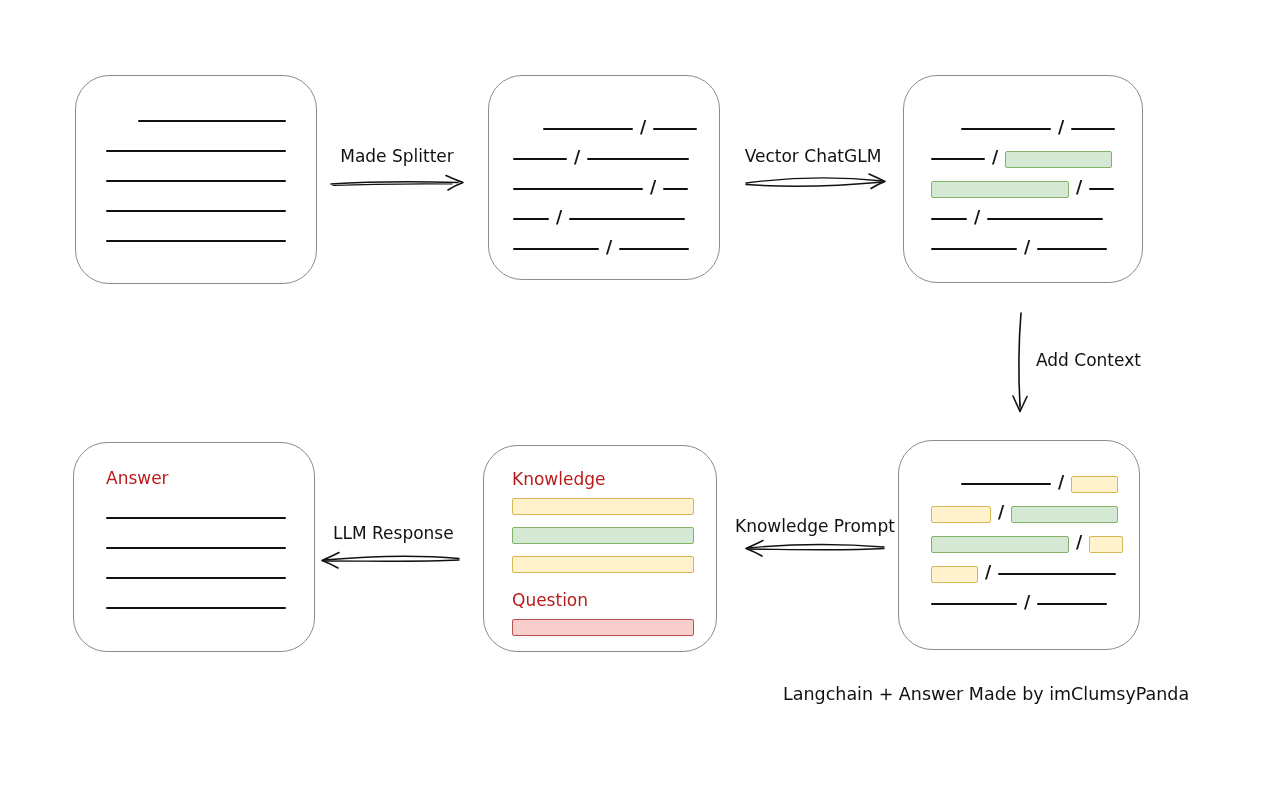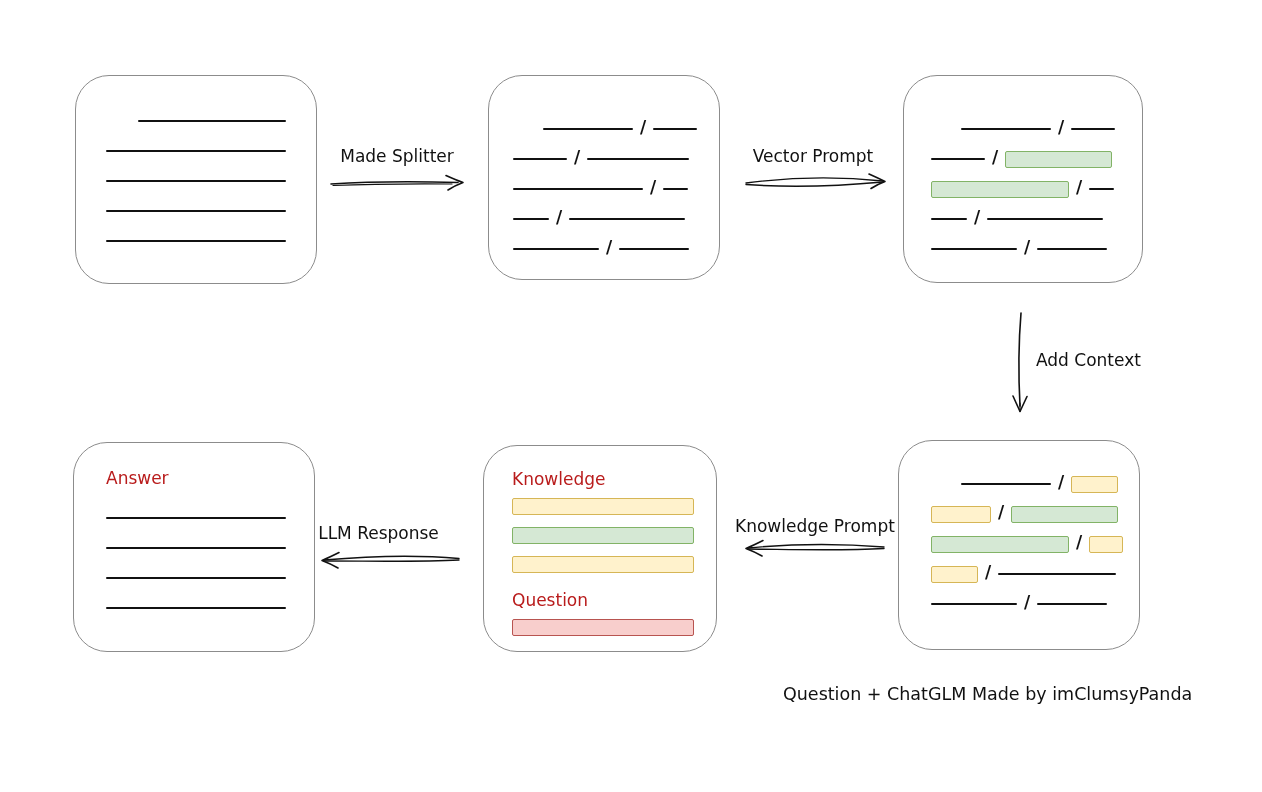--- a/index.html
+++ b/index.html
@@ -81,7 +81,7 @@
   </svg>
 
   <div class="arrow-label lbl-text-splitter">Made Splitter</div>
-  <div class="arrow-label lbl-vector-search">Vector Prompt</div>
+  <div class="arrow-label lbl-vector-search">Vector ChatGLM</div>
   <div class="arrow-label lbl-add-context">Add Context</div>
   <div class="arrow-label lbl-generate-prompt">Knowledge Prompt</div>
   <div class="arrow-label lbl-llm-response">LLM Response</div>

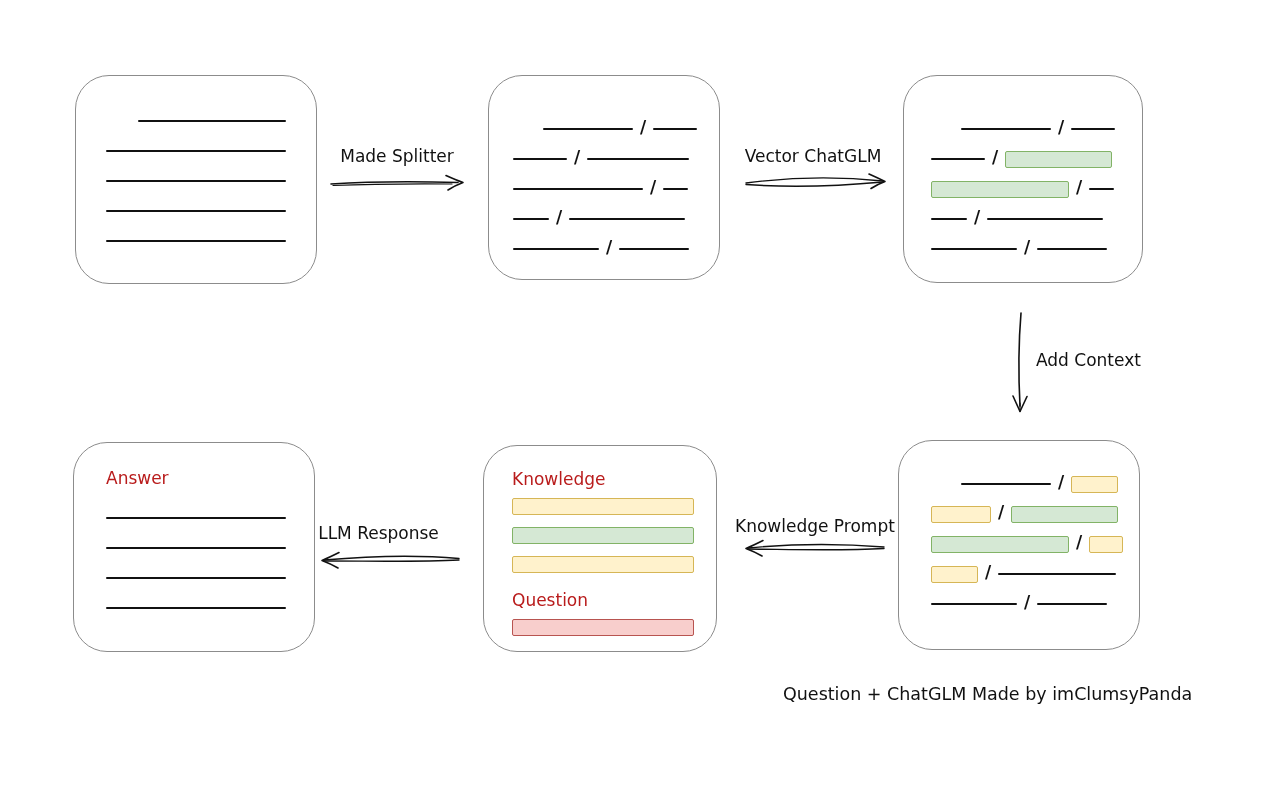--- a/index.html
+++ b/index.html
@@ -44,7 +44,7 @@
   .lbl-vector-search{left:742px;top:146px;width:142px;text-align:center;}
   .lbl-add-context{left:1036px;top:350px;}
   .lbl-generate-prompt{left:735px;top:516px;width:150px;text-align:center;}
-  .lbl-llm-response{left:312px;top:523px;width:133px;text-align:center;}
+  .lbl-llm-response{left:333px;top:523px;width:133px;}
   .caption{position:absolute;left:783px;top:684px;font-size:17.5px;white-space:nowrap;color:#111;}
 </style>
 </head>

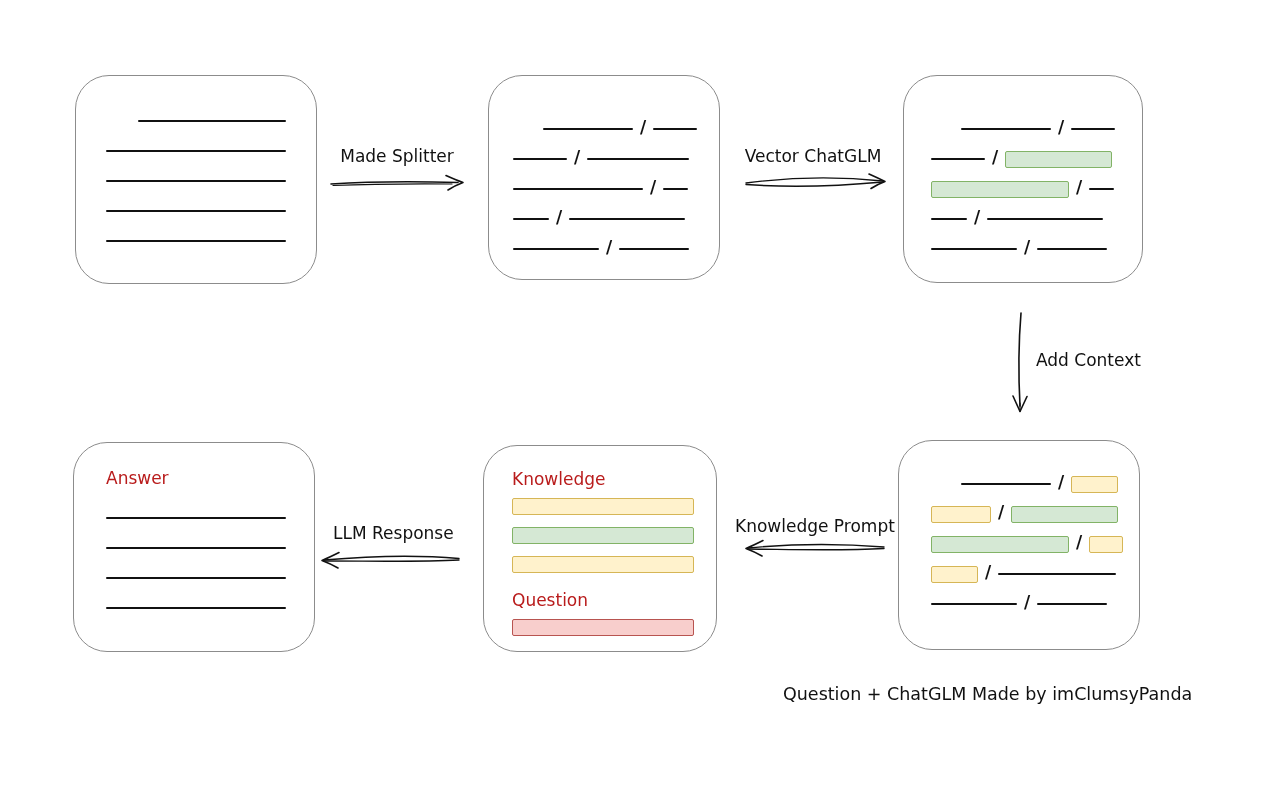--- a/index.html
+++ b/index.html
@@ -204,7 +204,7 @@
       </div>
   </div>
 
-  <div class="caption">Question + ChatGLM Made by imClumsyPanda</div>
+  <div class="caption">Langchain + Answer Made by imClumsyPanda</div>
 
 </div>
 

